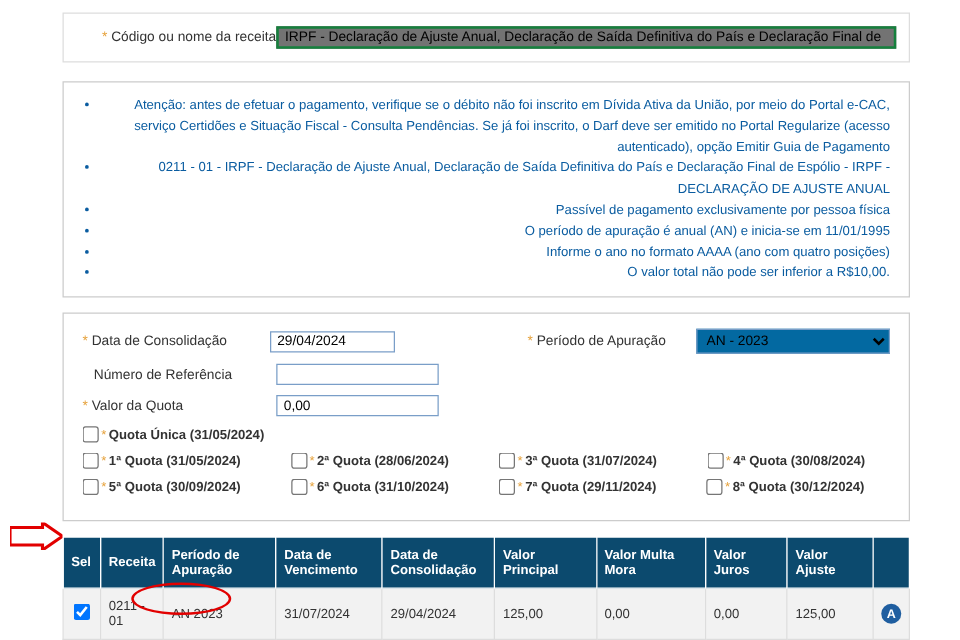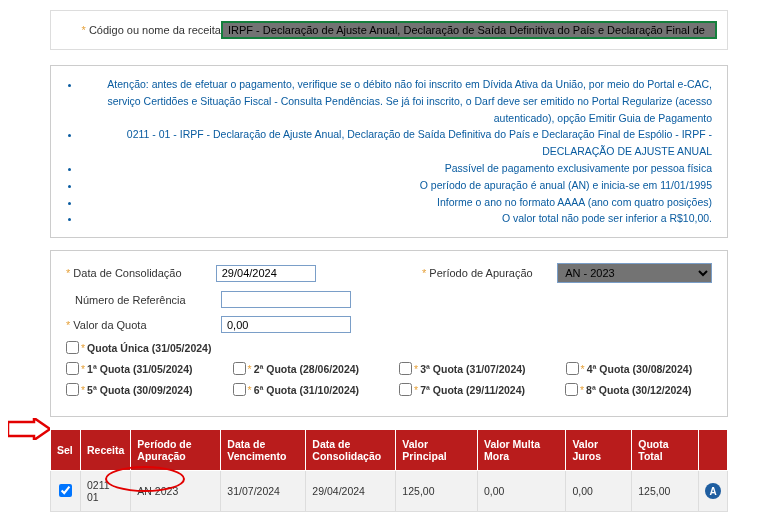--- a/index.html
+++ b/index.html
@@ -18,7 +18,7 @@
   .form-row { display: flex; align-items: center; margin-bottom: 8px; }
   .form-label { width: 155px; font-size: 11px; }
   .txt-input { border: 1px solid #7a9ec8; padding: 1px 5px; font-size: 11px; height: 17px; width: 100px; }
-  .select-input { border: 1px solid #7a9ec8; padding: 1px 3px; font-size: 11px; height: 20px; width: 160px; background: #737373; }
+  .select-input { border: 1px solid #7a9ec8; padding: 1px 3px; font-size: 11px; height: 20px; width: 160px; background: #0369a1; }
   
   .quota-row { display: flex; gap: 40px; margin: 8px 0; align-items: center; }
   .quota-item { font-size: 10.5px; display: flex; align-items: center; gap: 2px; white-space: nowrap; }

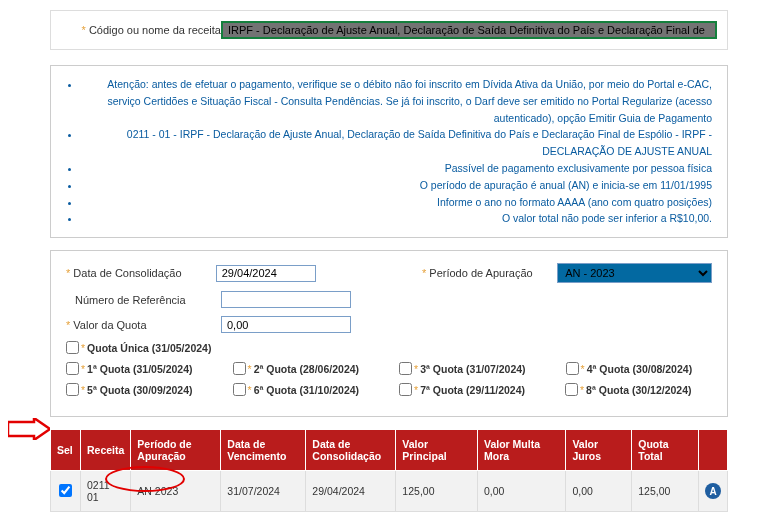--- a/index.html
+++ b/index.html
@@ -24,7 +24,7 @@
   .quota-item { font-size: 10.5px; display: flex; align-items: center; gap: 2px; white-space: nowrap; }
   
   table { width: 100%; border-collapse: collapse; margin: 5px 0 10px 0; font-size: 10.5px; }
-  th { background: #b91c1c; color: #fff; text-align: left; padding: 8px 6px; border: 1px solid #fff; font-weight: bold; }
+  th { background: #0c4a6e; color: #fff; text-align: left; padding: 8px 6px; border: 1px solid #fff; font-weight: bold; }
   td { padding: 8px 6px; border: 1px solid #ddd; background: #f2f2f2; }
   
   .circle-icon { display:inline-flex; width:16px; height:16px; border-radius:50%; background:#1f5ea0; color:#fff; font-size:10px; align-items:center; justify-content:center; font-weight:bold; }

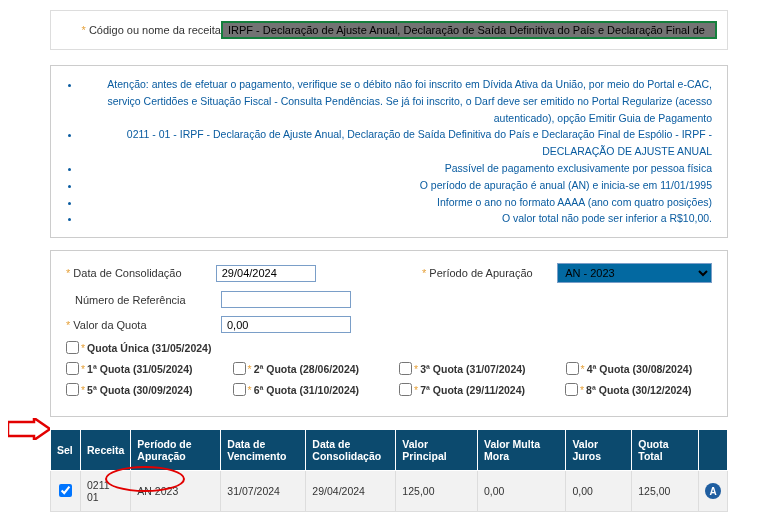--- a/index.html
+++ b/index.html
@@ -135,7 +135,7 @@
       <th>Valor Principal</th>
       <th>Valor Multa Mora</th>
       <th>Valor Juros</th>
-      <th>Quota Total</th>
+      <th>Valor Ajuste</th>
       <th style="width:22px"></th>
     </tr>
   </thead>

